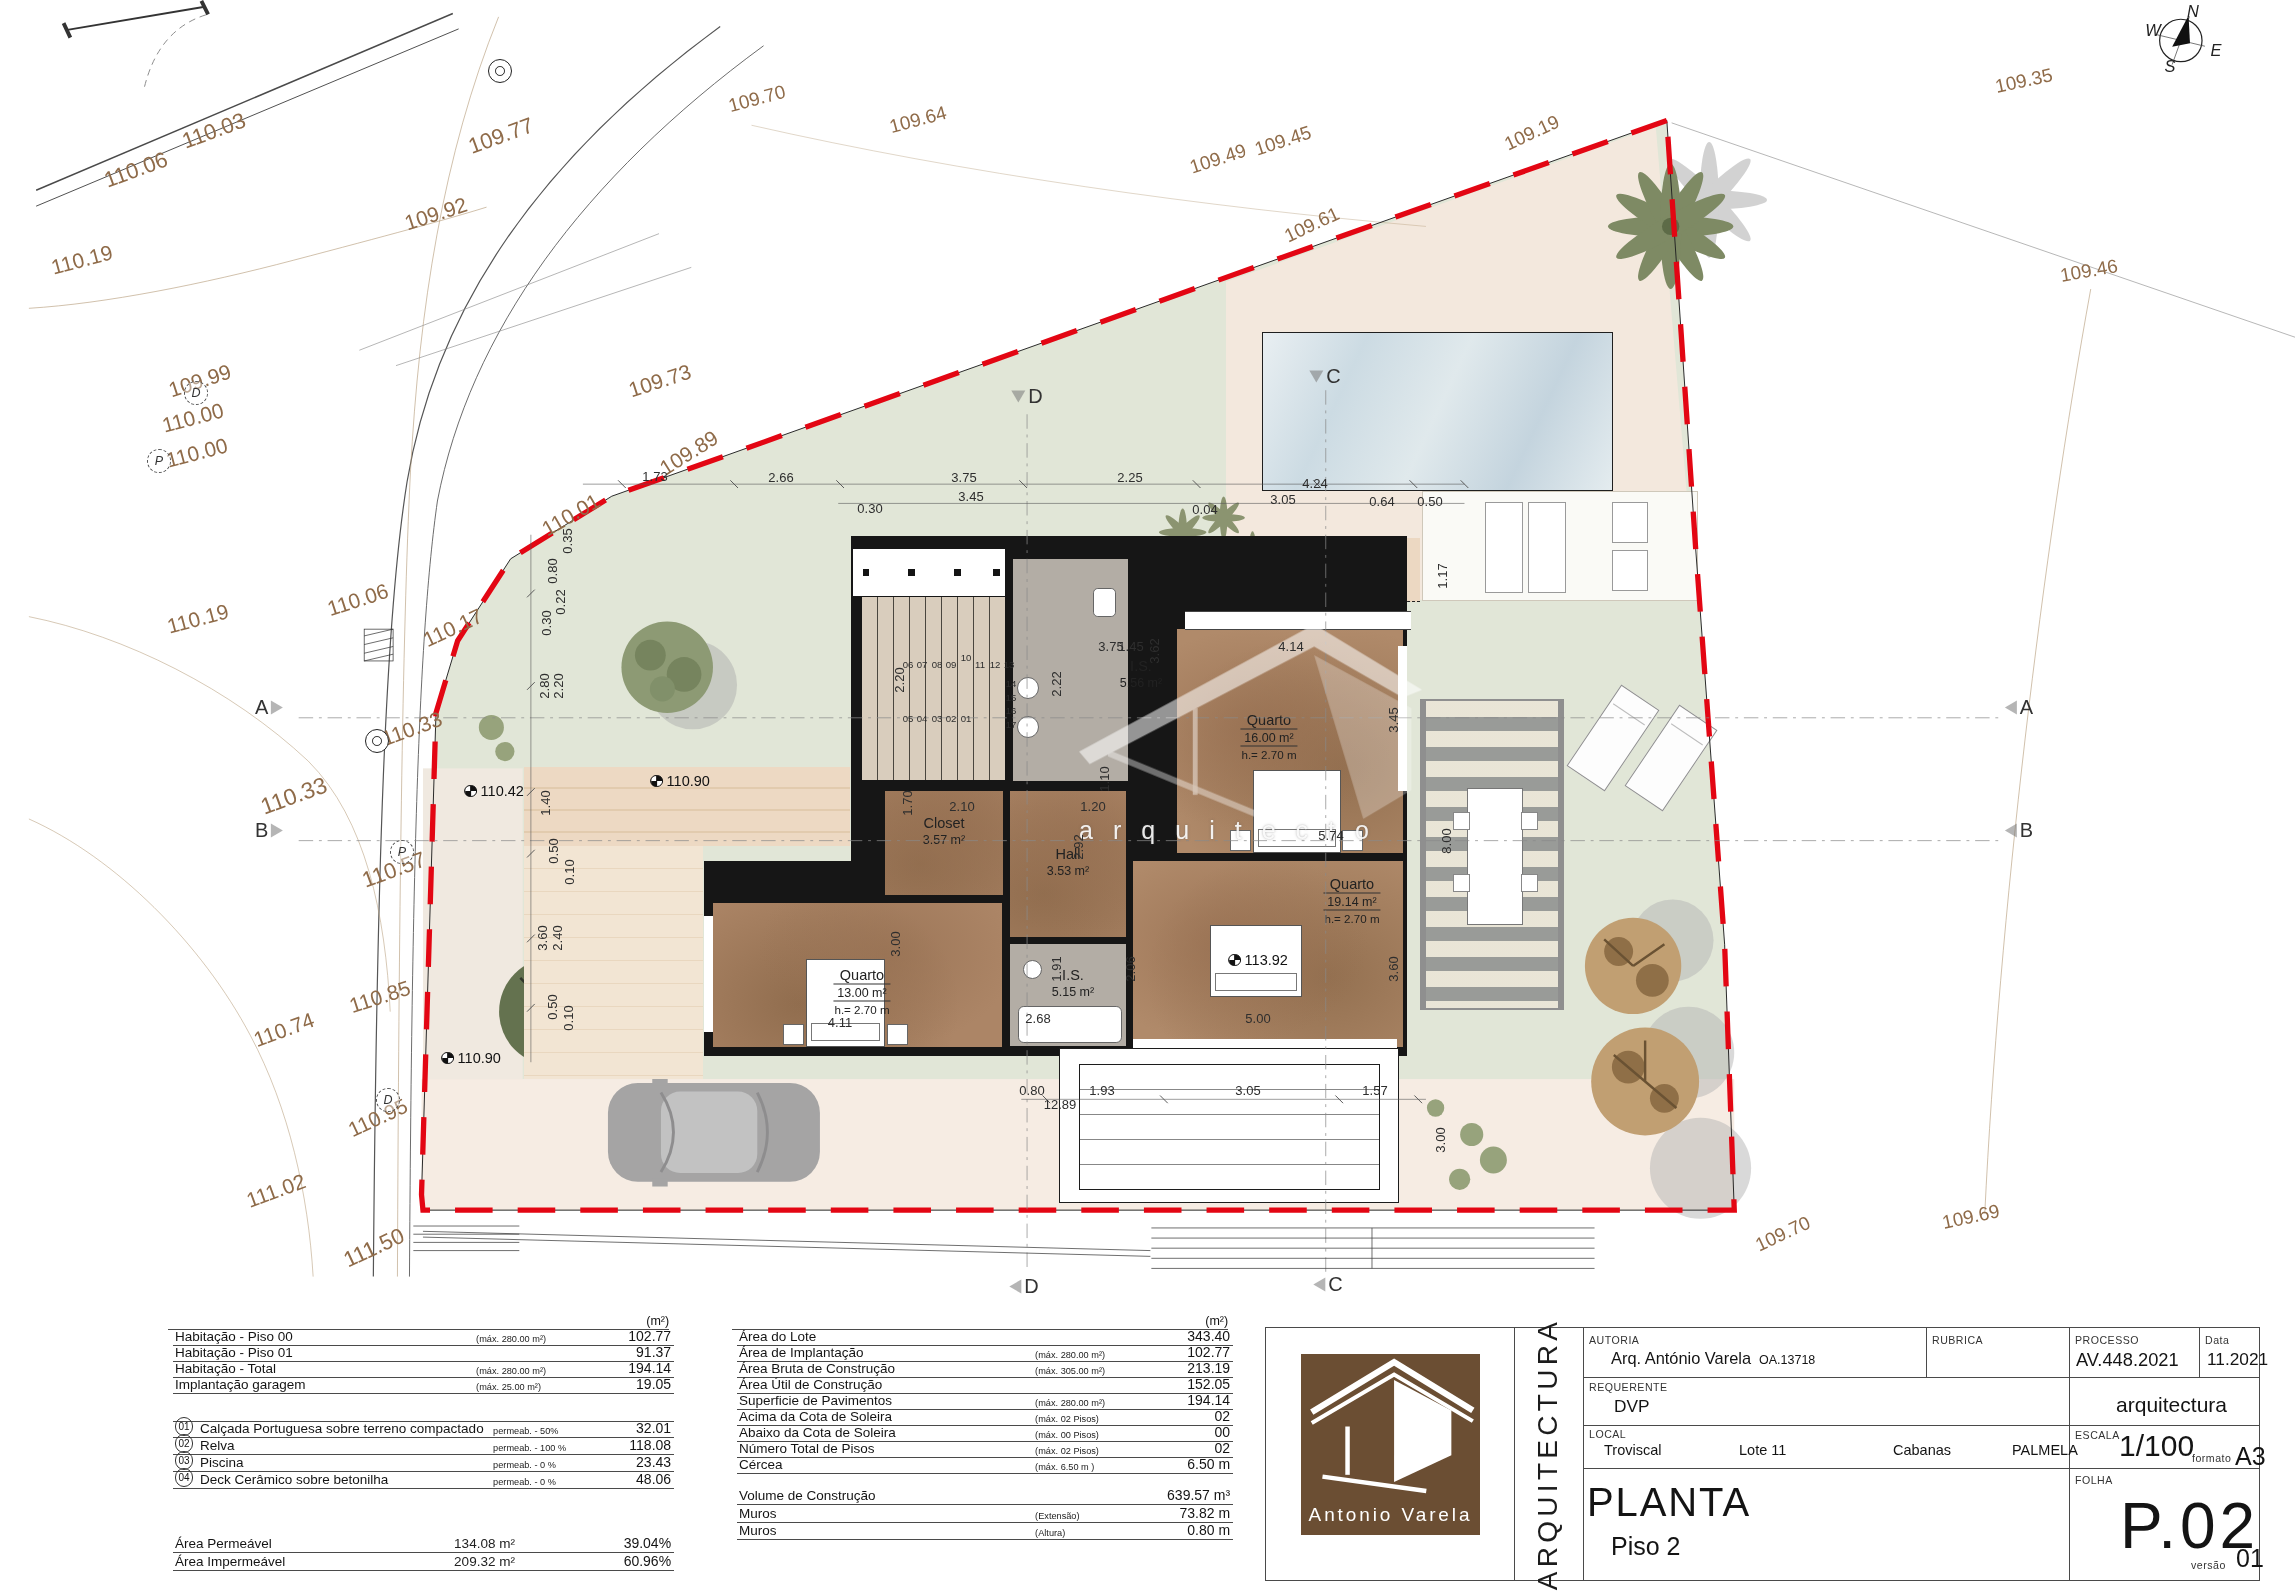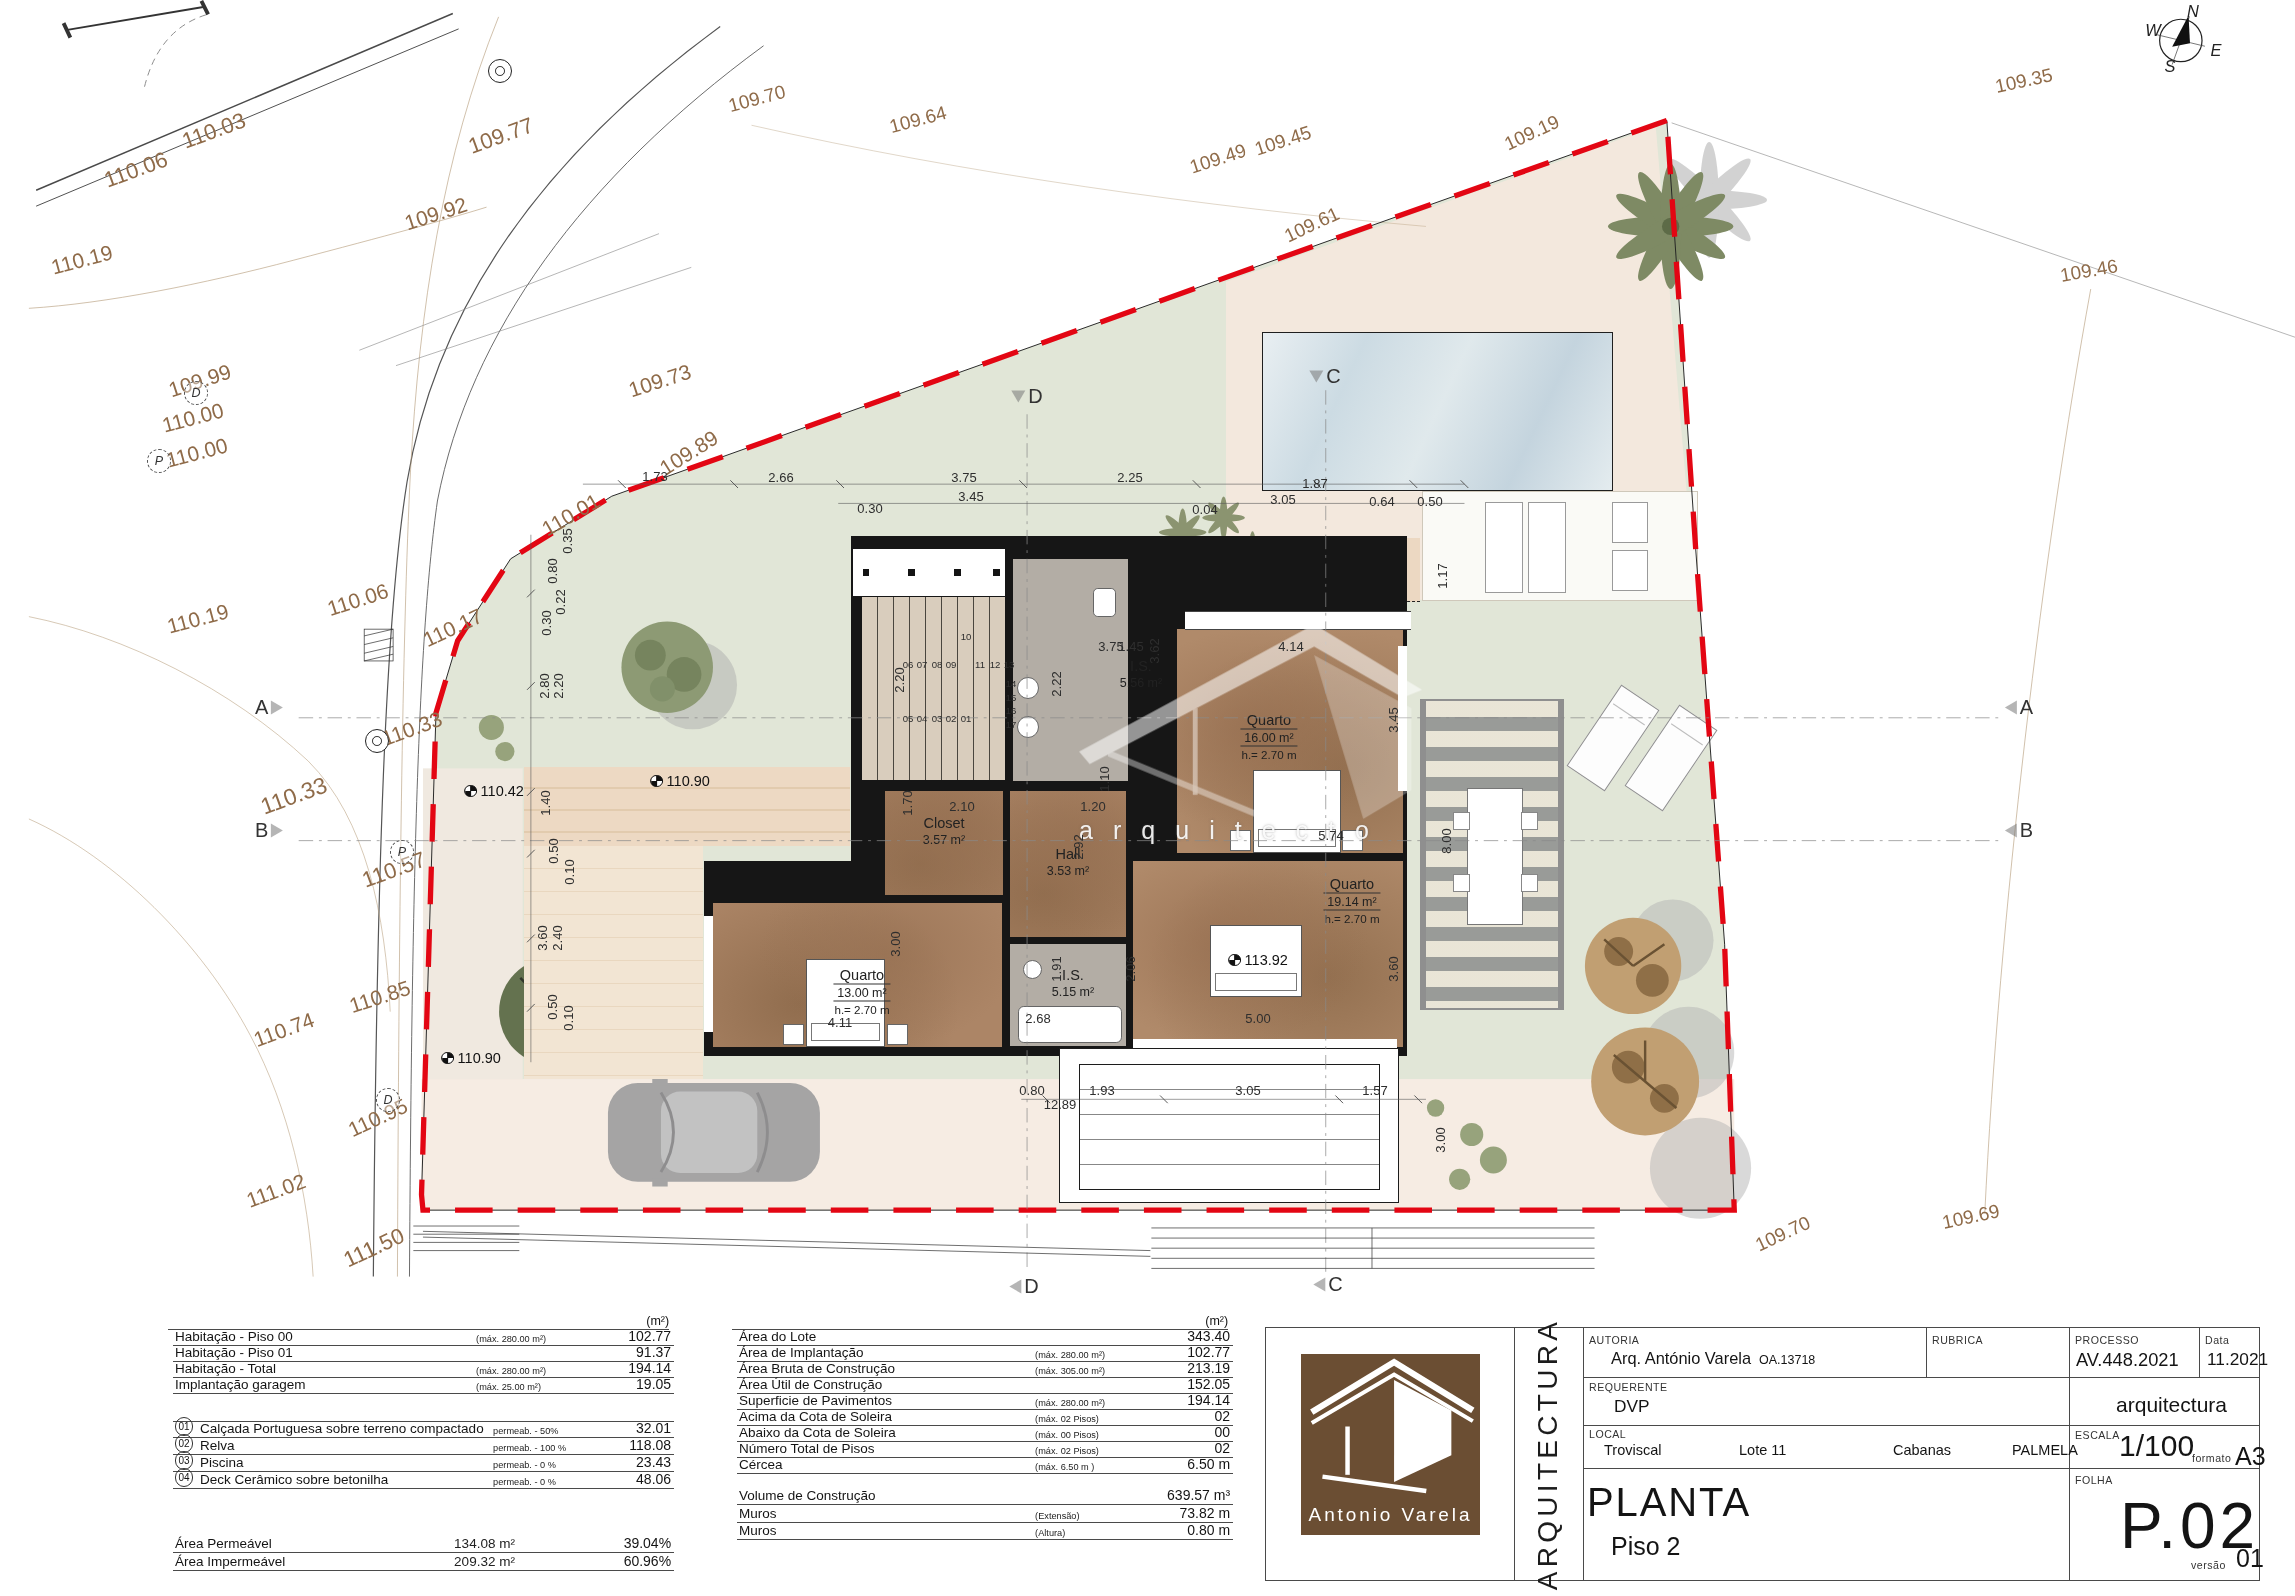--- a/index.html
+++ b/index.html
@@ -376,7 +376,7 @@
       <div class="dim" style="left: 781px; top: 477px; transform: translate(-50%, -50%); position: absolute;">2.66</div>
       <div class="dim" style="left: 964px; top: 477px; transform: translate(-50%, -50%); position: absolute;">3.75</div>
       <div class="dim" style="left: 1130px; top: 477px; transform: translate(-50%, -50%); position: absolute;">2.25</div>
-      <div class="dim" style="left: 1315px; top: 483px; transform: translate(-50%, -50%); position: absolute;">1.87</div>
+      <div class="dim" style="left: 1315px; top: 483px; transform: translate(-50%, -50%); position: absolute;">4.24</div>
       <div class="dim" style="left: 971px; top: 496px; transform: translate(-50%, -50%); position: absolute;">3.45</div>
       <div class="dim" style="left: 1283px; top: 499px; transform: translate(-50%, -50%); position: absolute;">3.05</div>
       <div class="dim" style="left: 870px; top: 508px; transform: translate(-50%, -50%); position: absolute;">0.30</div>

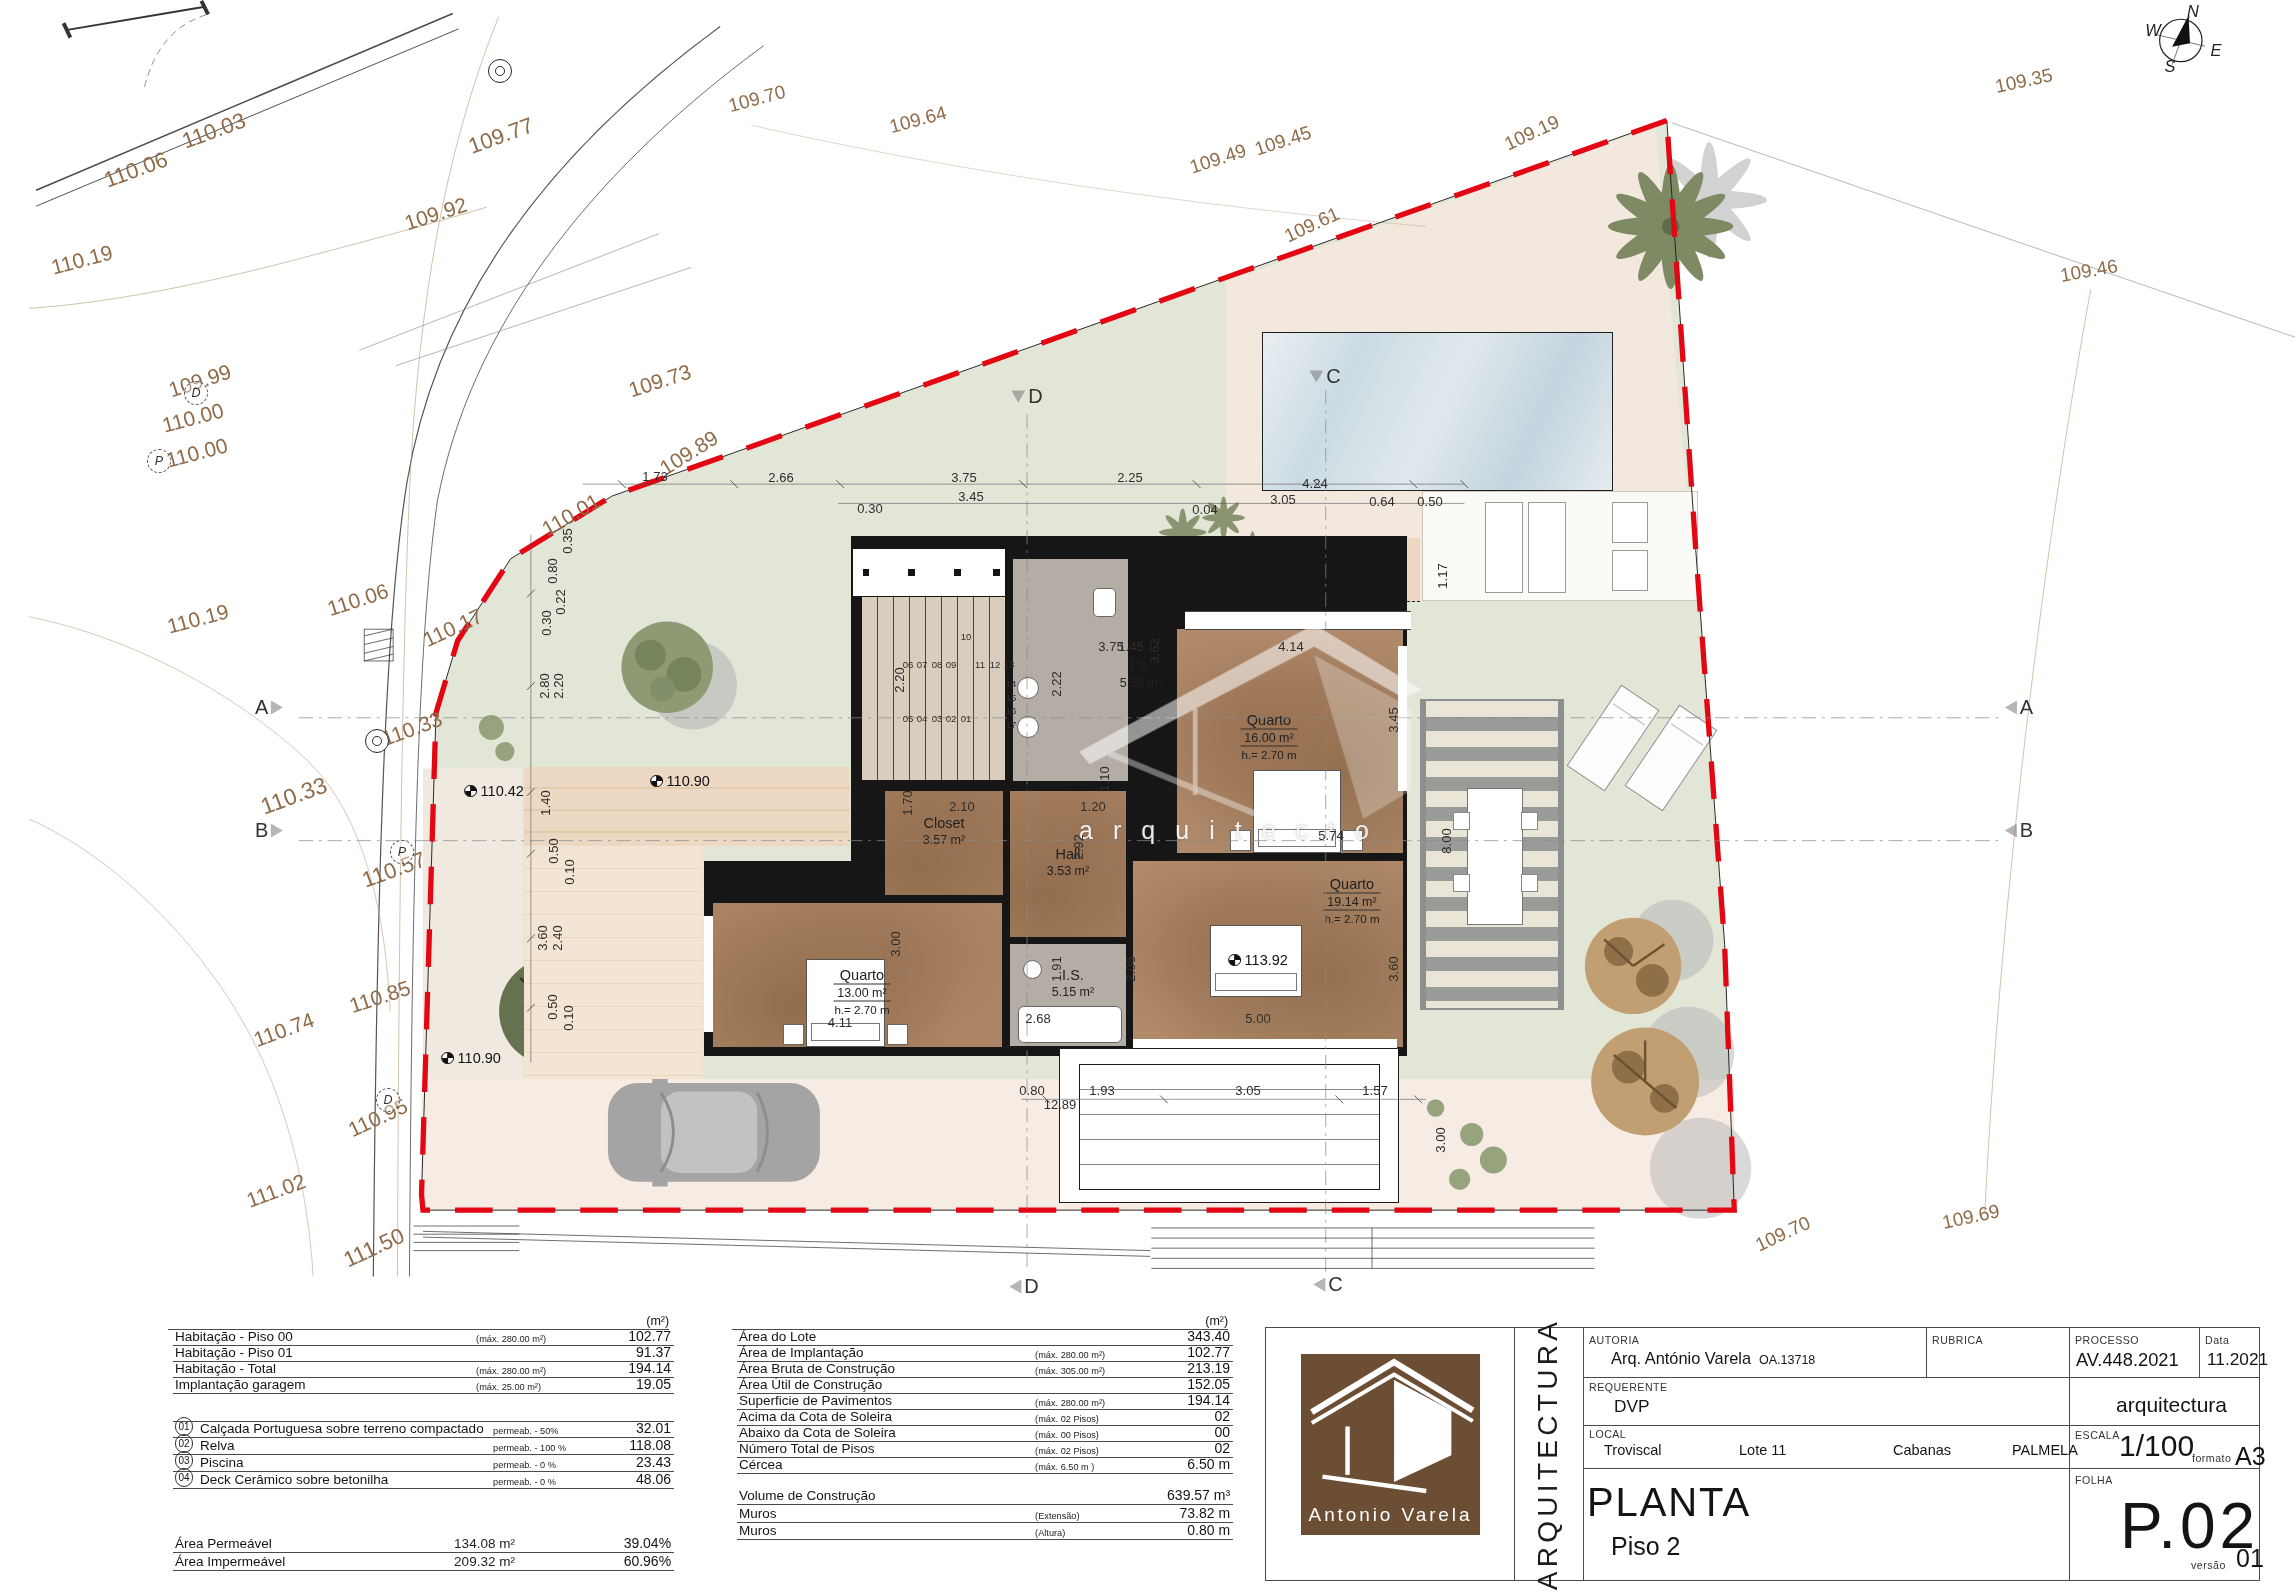--- a/index.html
+++ b/index.html
@@ -444,7 +444,7 @@
       <div class="stn" style="left: 922px; top: 664px; transform: translate(-50%, -50%); position: absolute;">07</div>
       <div class="stn" style="left: 937px; top: 664px; transform: translate(-50%, -50%); position: absolute;">08</div>
       <div class="stn" style="left: 951px; top: 664px; transform: translate(-50%, -50%); position: absolute;">09</div>
-      <div class="stn" style="left: 966px; top: 636px; transform: translate(-50%, -50%); position: absolute;">10</div>
+      <div class="stn" style="left: 966px; top: 657px; transform: translate(-50%, -50%); position: absolute;">10</div>
       <div class="stn" style="left: 980px; top: 664px; transform: translate(-50%, -50%); position: absolute;">11</div>
       <div class="stn" style="left: 995px; top: 664px; transform: translate(-50%, -50%); position: absolute;">12</div>
       <div class="stn" style="left: 1009px; top: 664px; transform: translate(-50%, -50%); position: absolute;">13</div>

